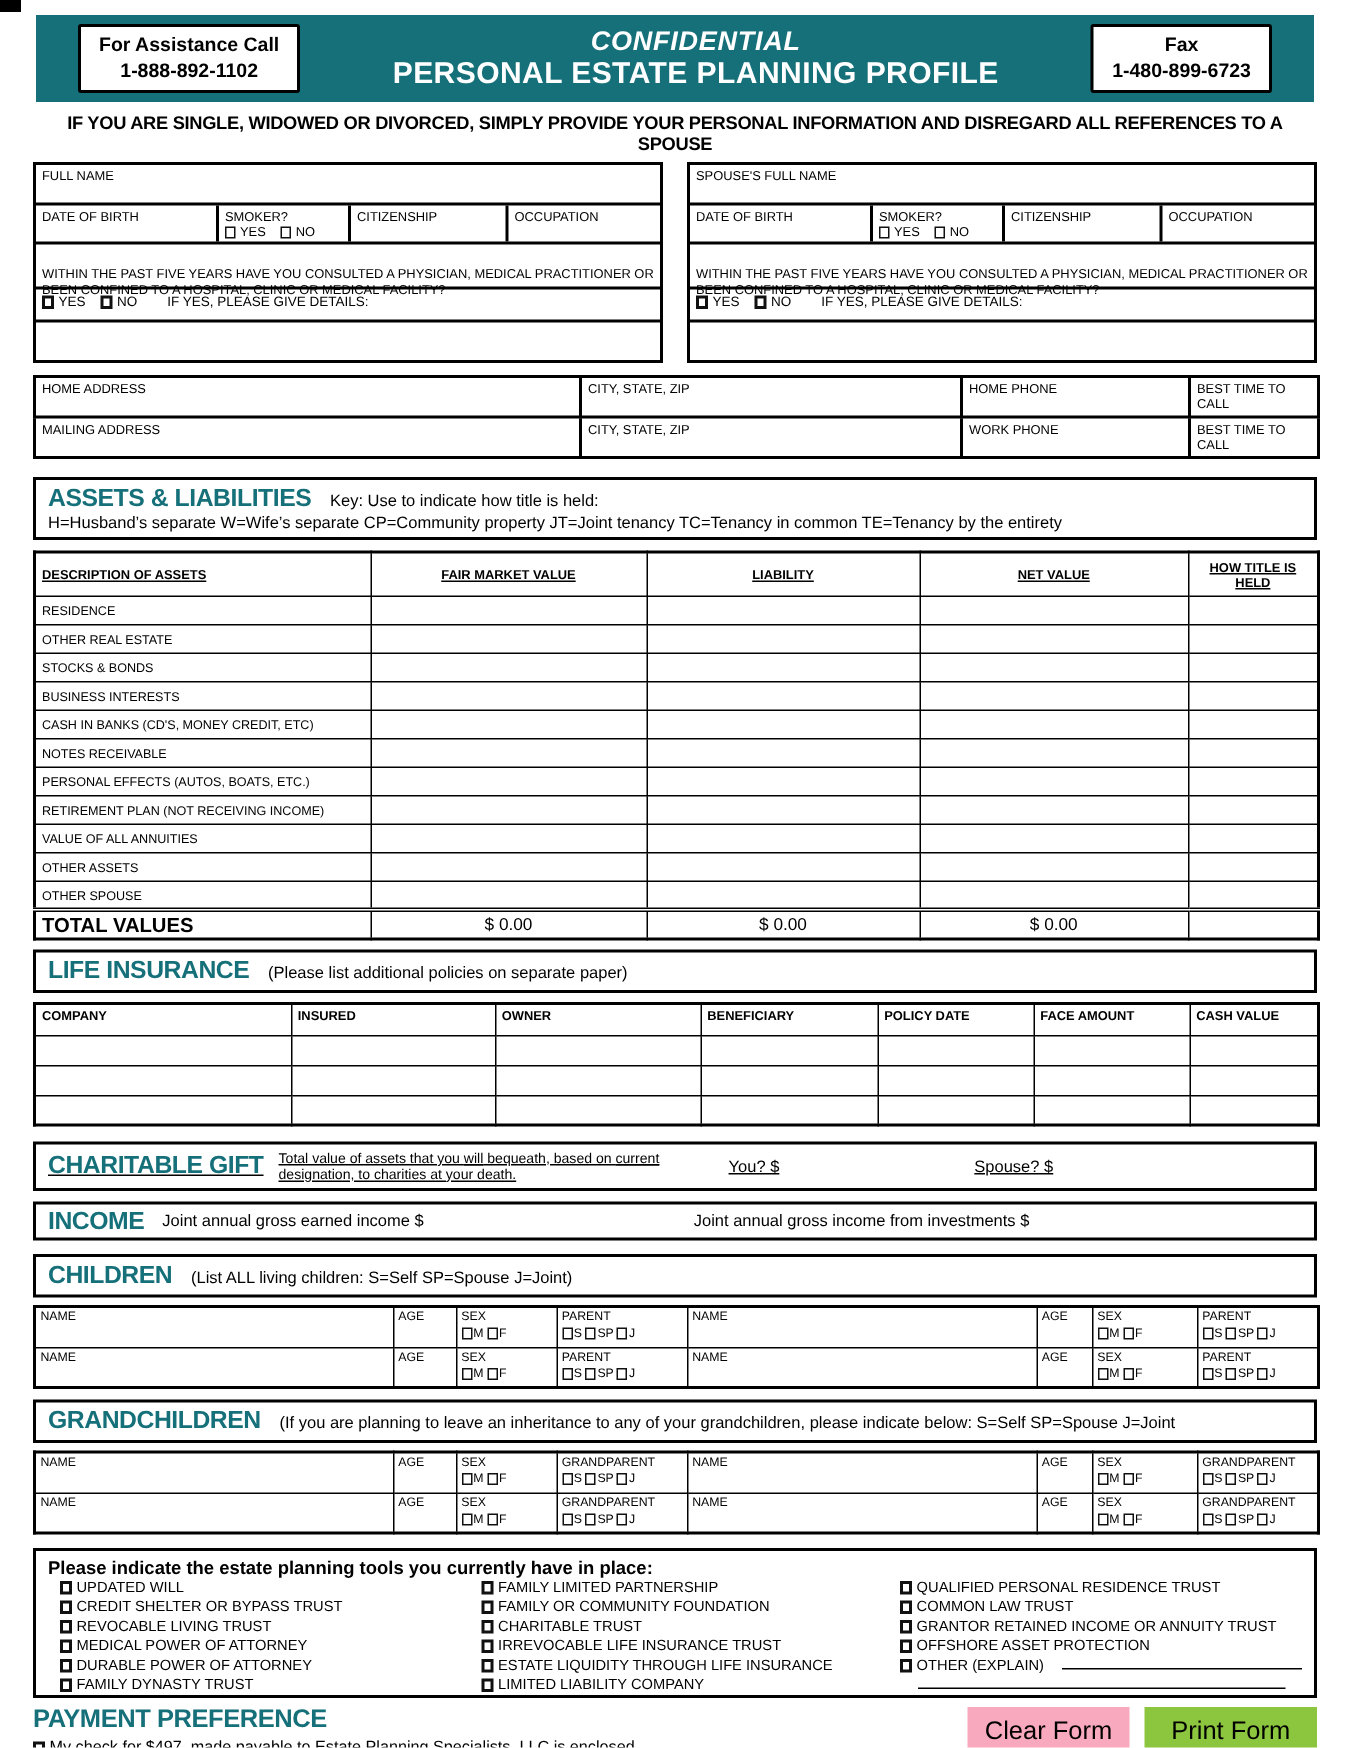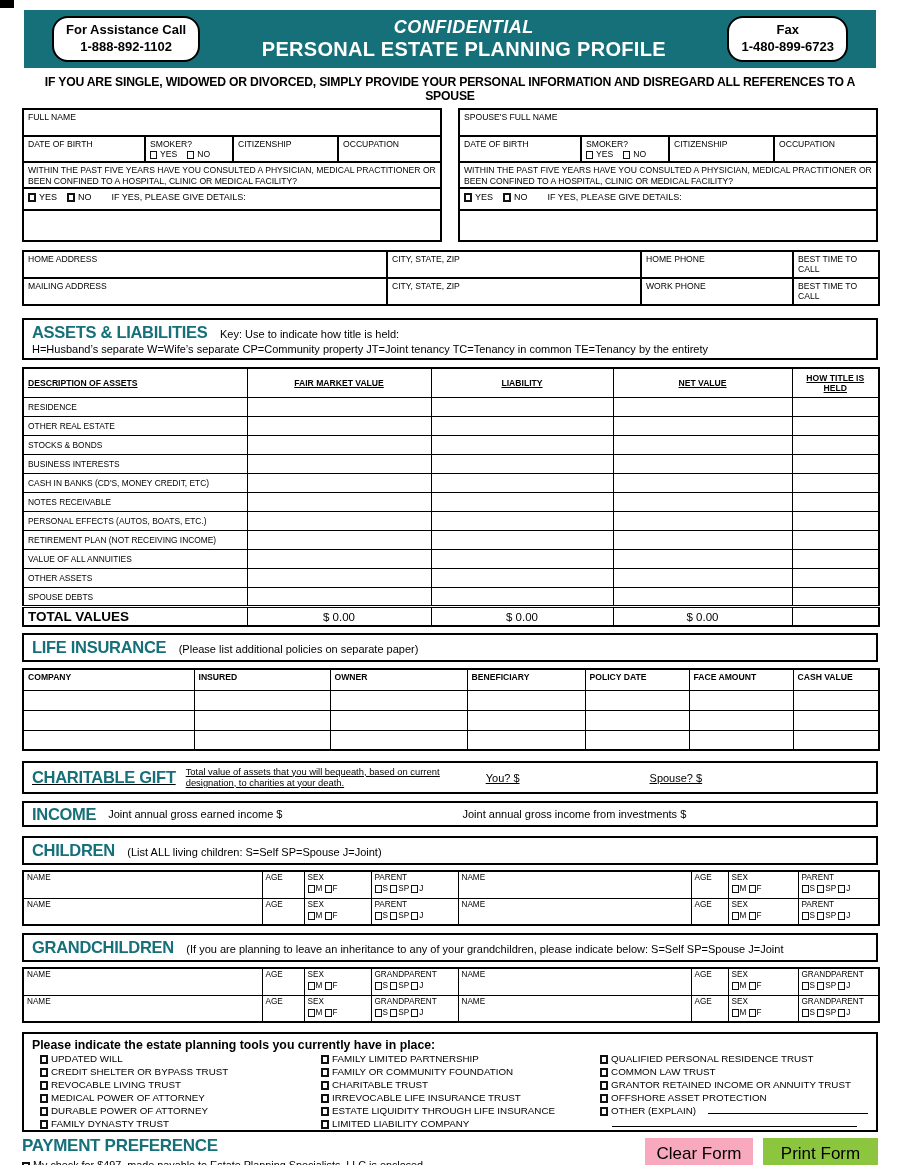--- a/index.html
+++ b/index.html
@@ -9,7 +9,7 @@
 
   
   .topbar { margin:10px 24px 0 24px; height:58px; background:#16707a; display:flex; align-items:center; justify-content:space-between; padding:0 28px; }
-  .pillbox { background:#fff; border:2px solid #000; border-radius:16px; padding:4px 12px; text-align:center; font-weight:bold; font-size:13px; line-height:1.3; }
+  .pillbox { background:#fff; border:2px solid #000; border-radius:2px; padding:4px 12px; text-align:center; font-weight:bold; font-size:13px; line-height:1.3; }
   .title-center { text-align:center; color:#fff; }
   .title-center .t1 { font-style:italic; font-weight:bold; font-size:18px; letter-spacing:.5px; }
   .title-center .t2 { font-weight:bold; font-size:20px; letter-spacing:.3px; }

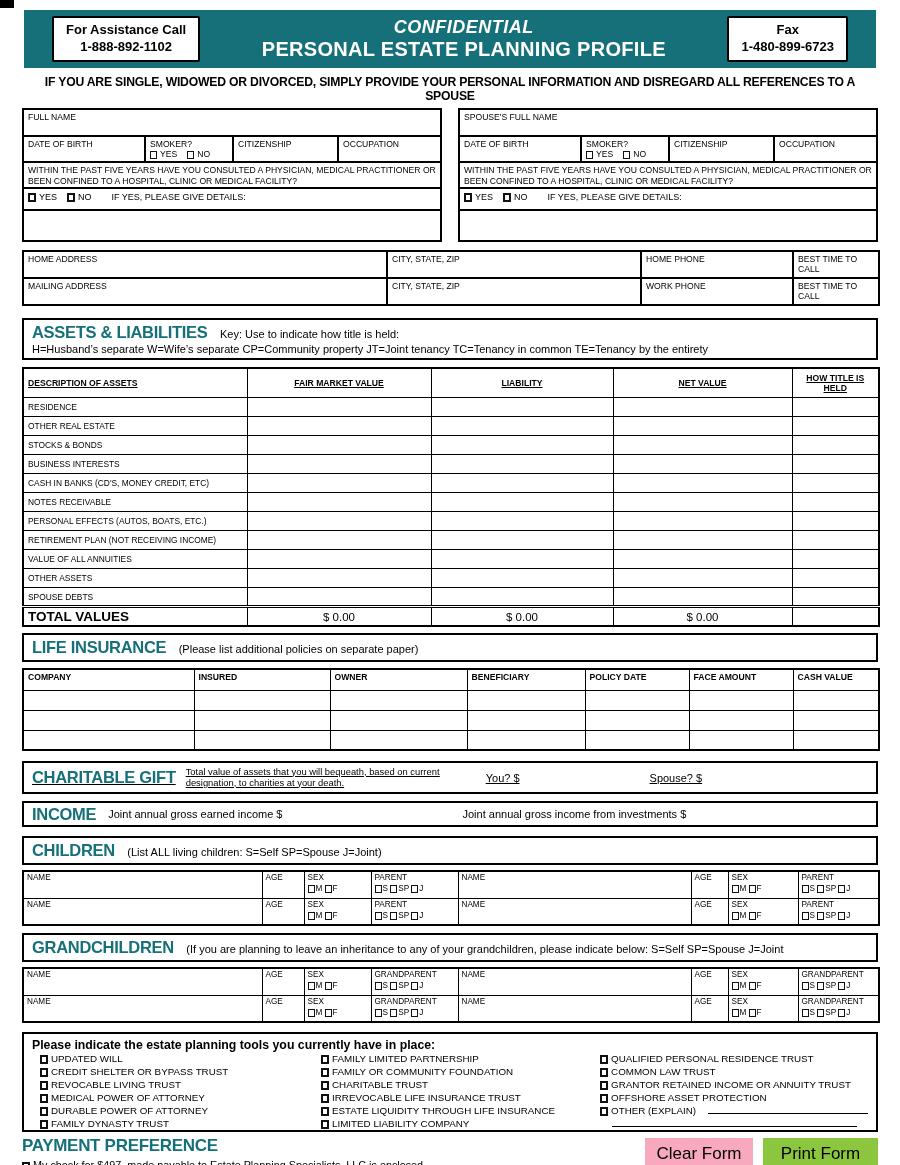--- a/index.html
+++ b/index.html
@@ -24,7 +24,7 @@
   .prow2 > div { padding:2px 4px; border-right:2px solid #000; }
   .prow2 > div:last-child { border-right:none; }
   .c-dob { width:122px; } .c-smoke { width:88px; } .c-cit { width:105px; } .c-occ { flex:1; }
-  .prow3 { height:26px; border-bottom:2px solid #000; font-size:8.6px; padding:2px 4px; line-height:1.25; }
+  .prow3 { height:26px; border-bottom:2px solid #000; font-size:8.6px; padding:14px 4px; line-height:1.25; }
   .prow4 { height:22px; border-bottom:2px solid #000; font-size:9px; padding:3px 4px; }
   .prow5 { height:29px; }
   .cb { display:inline-block; width:8px; height:9px; border:2px solid #111; background:#fff; vertical-align:-2px; margin-right:3px; }

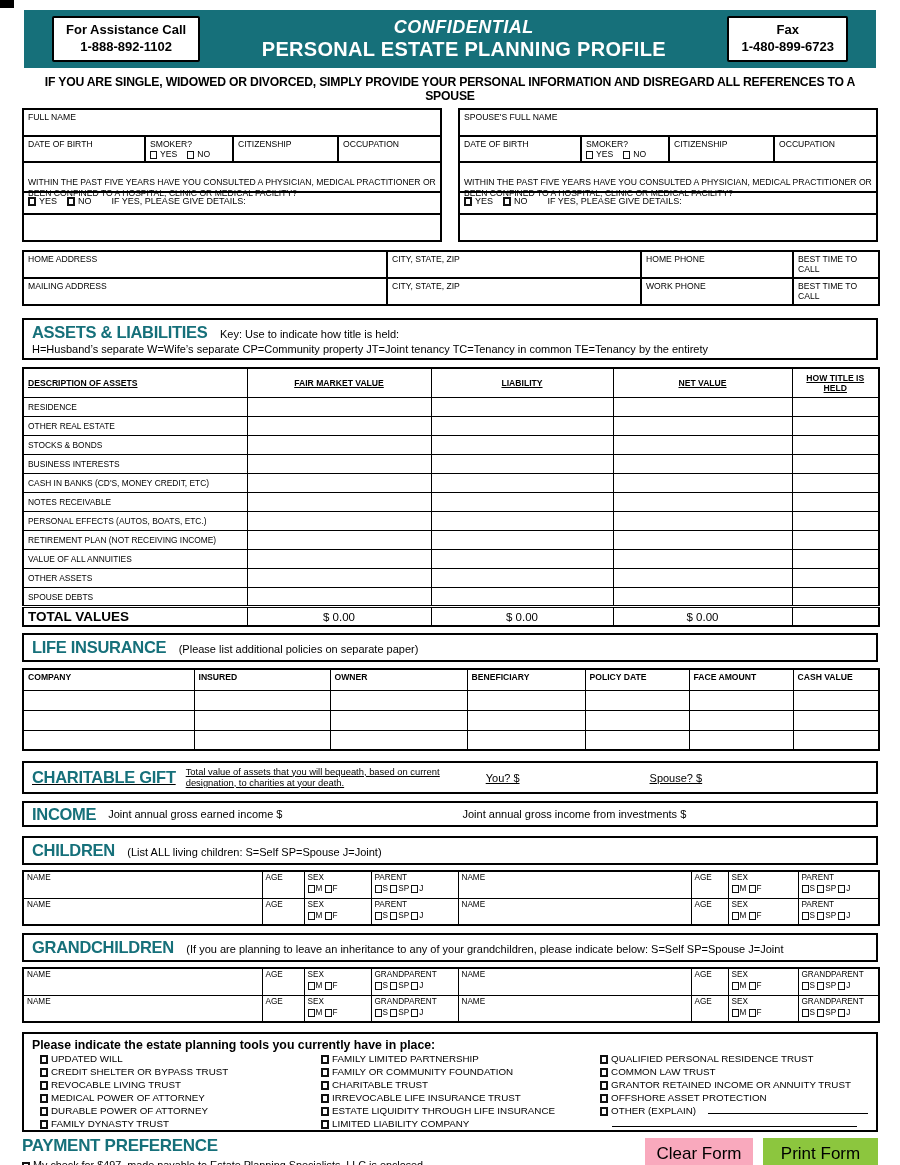--- a/index.html
+++ b/index.html
@@ -268,7 +268,7 @@
           <td></td>
         </tr>
     <tr>
-          <td>SPOUSE DEBTS</td>
+          <td>OTHER SPOUSE</td>
           <td></td>
           <td></td>
           <td></td>

